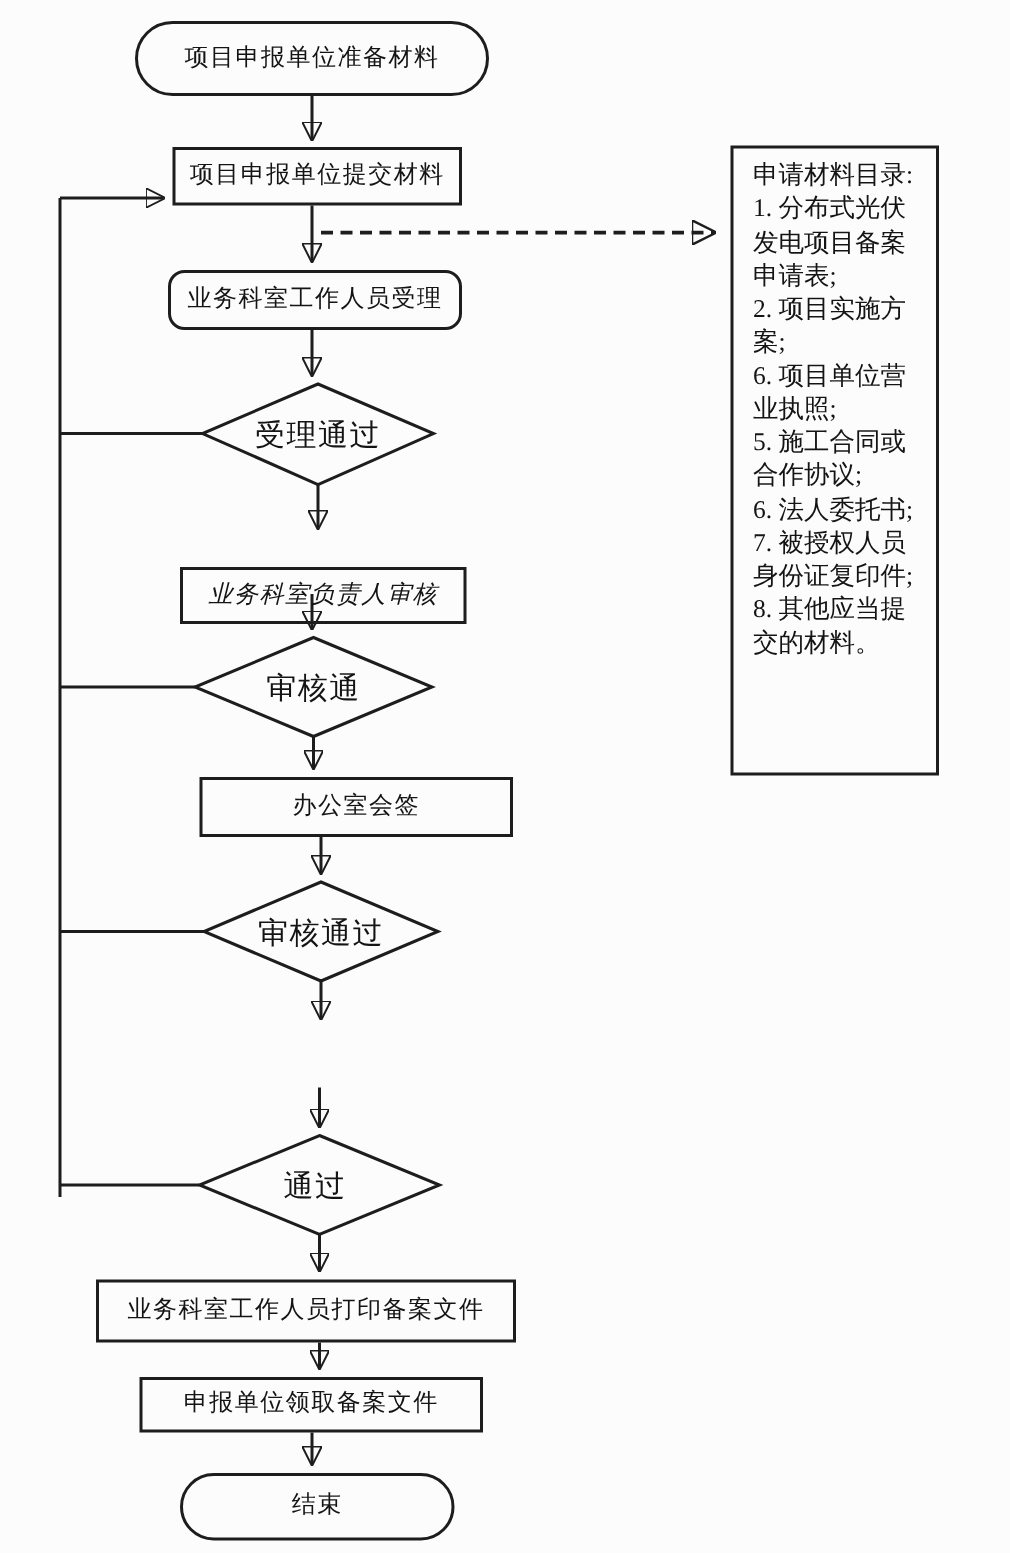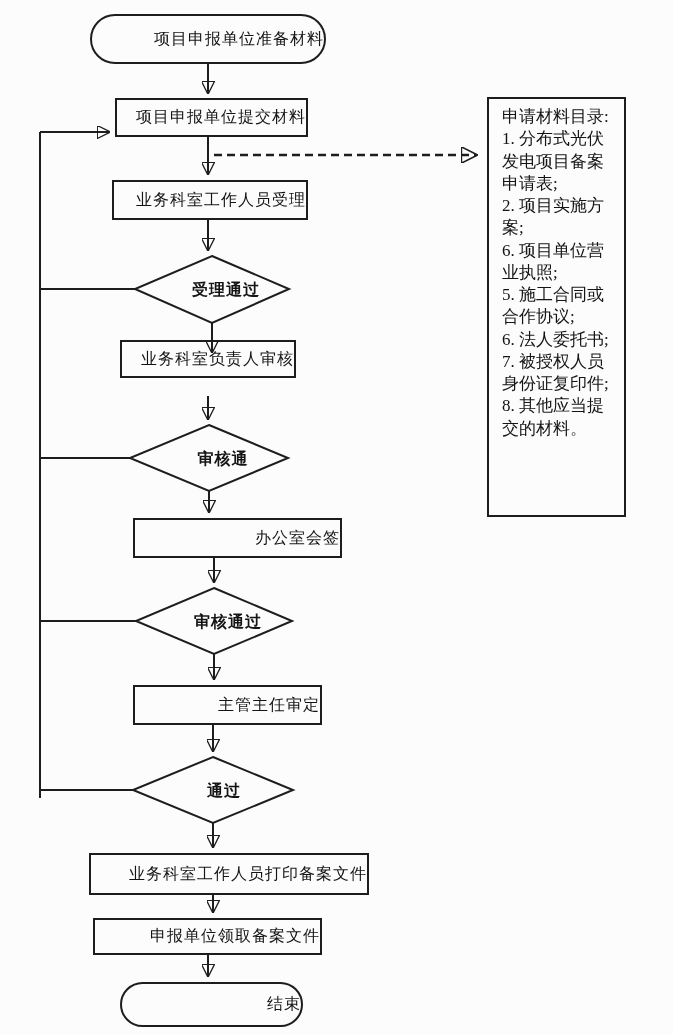--- a/index.html
+++ b/index.html
@@ -17,7 +17,7 @@
   .wires path, .wires polygon{stroke:var(--line);fill:none;}
   .node{
     position:absolute;box-sizing:border-box;border:2px solid var(--line);
-    display:flex;align-items:center;justify-content:flex-end;text-align:center;
+    display:flex;align-items:center;justify-content:center;text-align:center;
     font-size:16px;font-weight:500;letter-spacing:1px;line-height:1.15;
     background:transparent;
   }

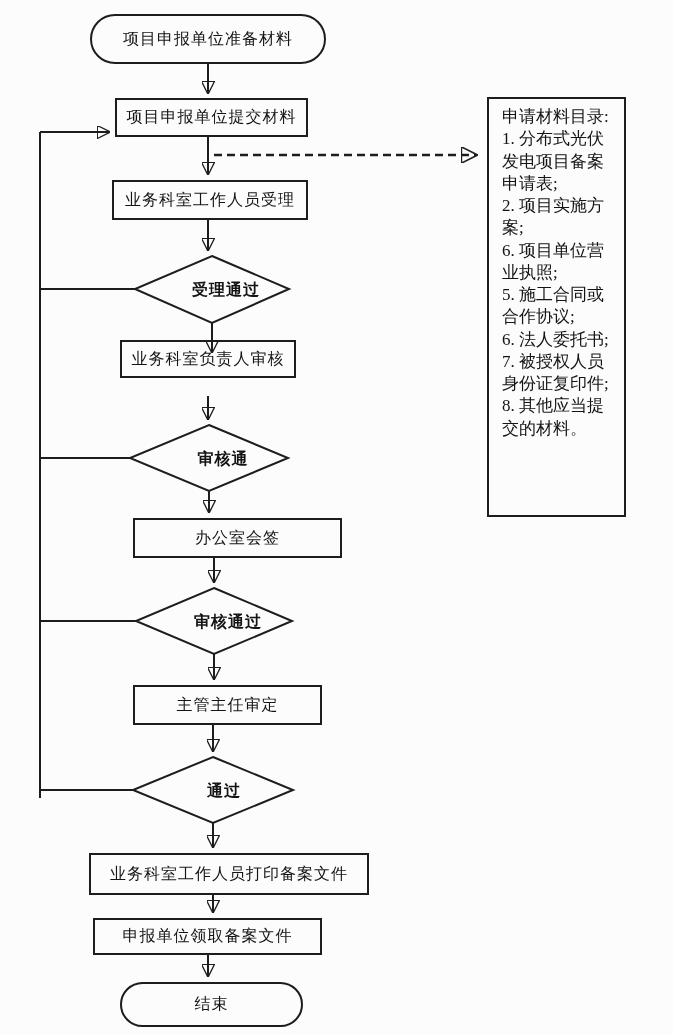--- a/index.html
+++ b/index.html
@@ -82,7 +82,7 @@
     <span>项目申报单位提交材料</span>
   </div>
 
-  <div class="node" style="left:112px;top:180px;width:196px;height:40px;">
+  <div class="node" style="left:112px;top:180px;width:196px;height:40px;border-radius:11px;">
     <span>业务科室工作人员受理</span>
   </div>
 

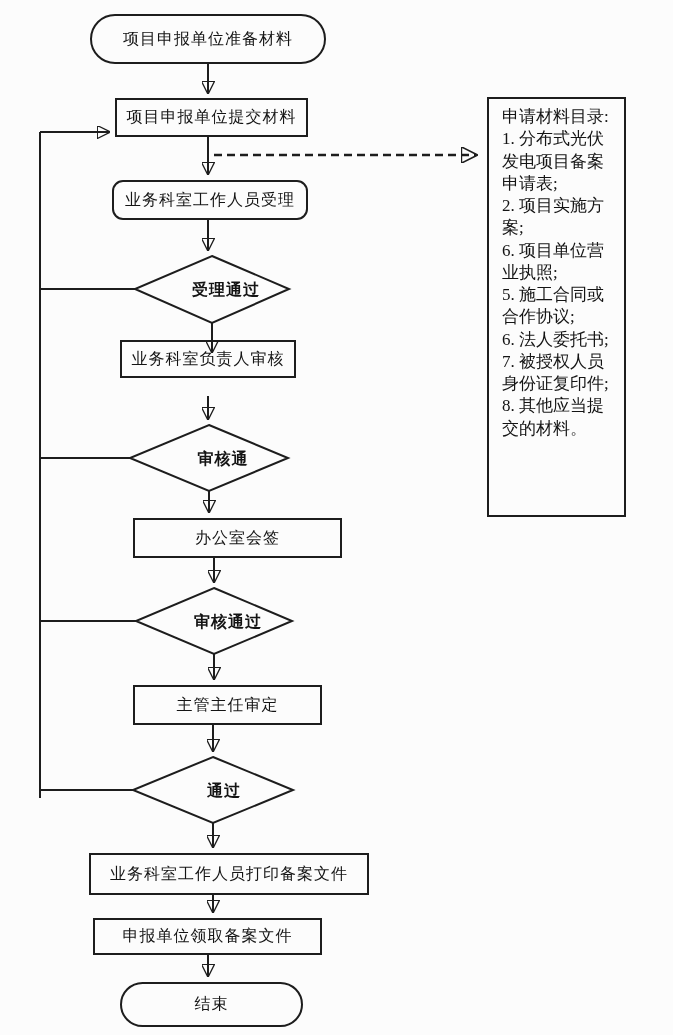--- a/index.html
+++ b/index.html
@@ -24,7 +24,7 @@
   .terminator{border-radius:30px;}
   .dia-label{
     position:absolute;transform:translate(-50%,-50%);white-space:nowrap;
-    font-size:16px;font-weight:700;letter-spacing:1px;margin-left:14px;
+    font-size:20px;font-weight:400;letter-spacing:1px;
   }
   .panel{
     position:absolute;left:487px;top:97px;width:139px;height:420px;

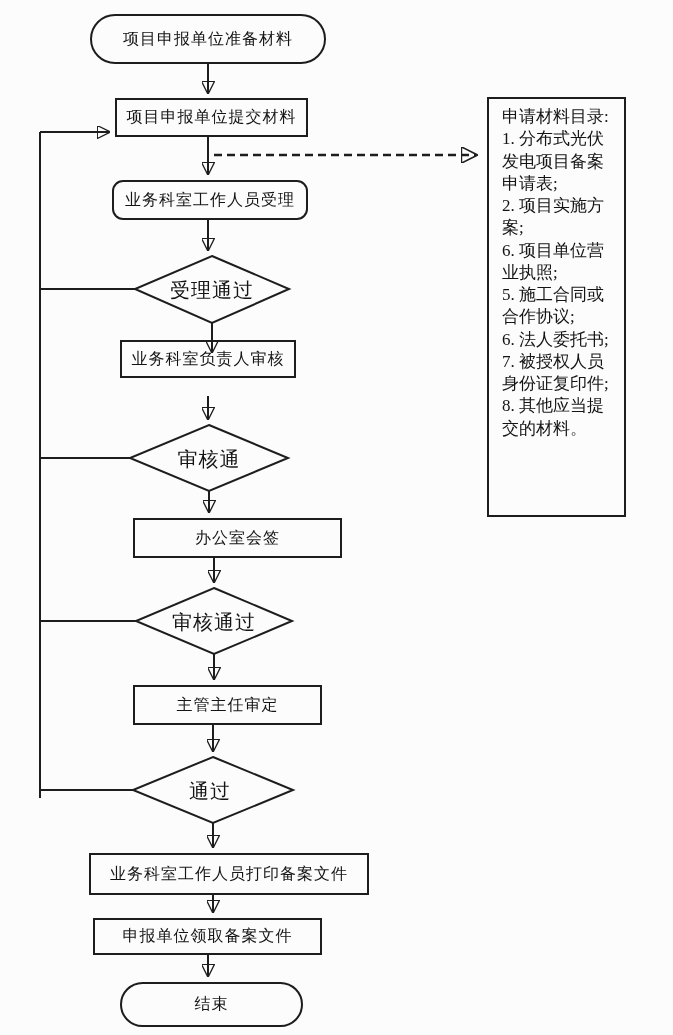--- a/index.html
+++ b/index.html
@@ -88,7 +88,7 @@
 
   <div class="dia-label" style="left:212px;top:290px;">受理通过</div>
 
-  <div class="node" style="left:120px;top:340px;width:176px;height:38px;">
+  <div class="node" style="left:120px;top:378px;width:191px;height:38px;font-style:italic;">
     <span>业务科室负责人审核</span>
   </div>
 

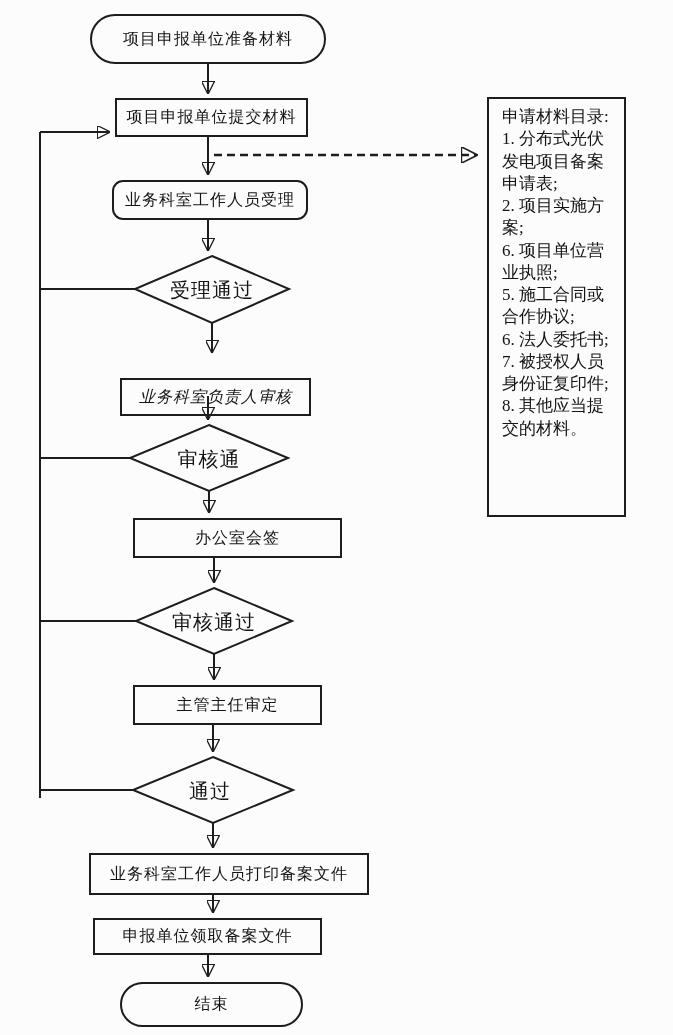--- a/index.html
+++ b/index.html
@@ -100,9 +100,6 @@
 
   <div class="dia-label" style="left:214px;top:622px;">审核通过</div>
 
-  <div class="node" style="left:133px;top:685px;width:189px;height:40px;">
-    <span>主管主任审定</span>
-  </div>
 
   <div class="dia-label" style="left:210px;top:791px;">通过</div>
 

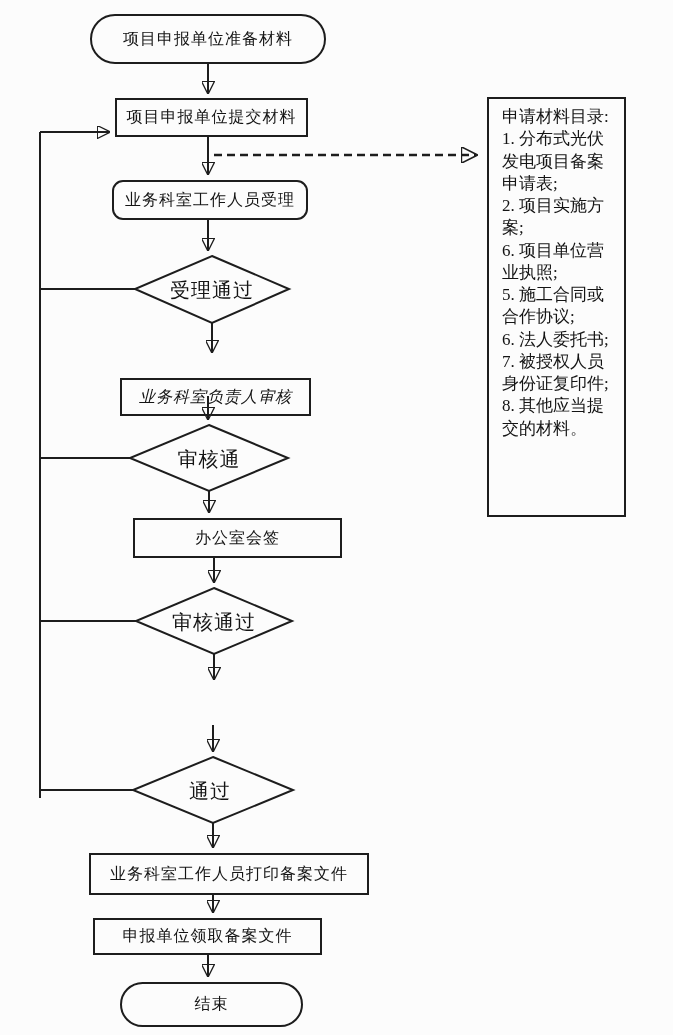--- a/index.html
+++ b/index.html
@@ -103,7 +103,7 @@
 
   <div class="dia-label" style="left:210px;top:791px;">通过</div>
 
-  <div class="node" style="left:89px;top:853px;width:280px;height:42px;">
+  <div class="node" style="left:64px;top:853px;width:280px;height:42px;">
     <span>业务科室工作人员打印备案文件</span>
   </div>
 

